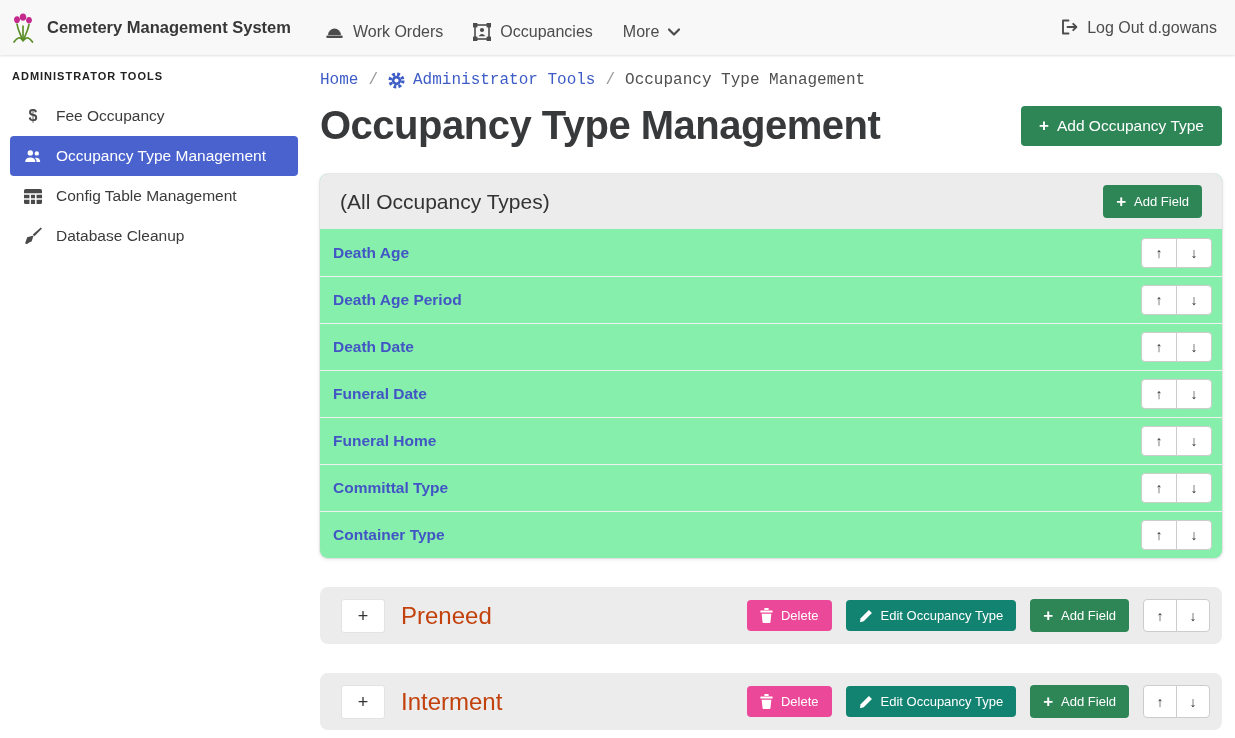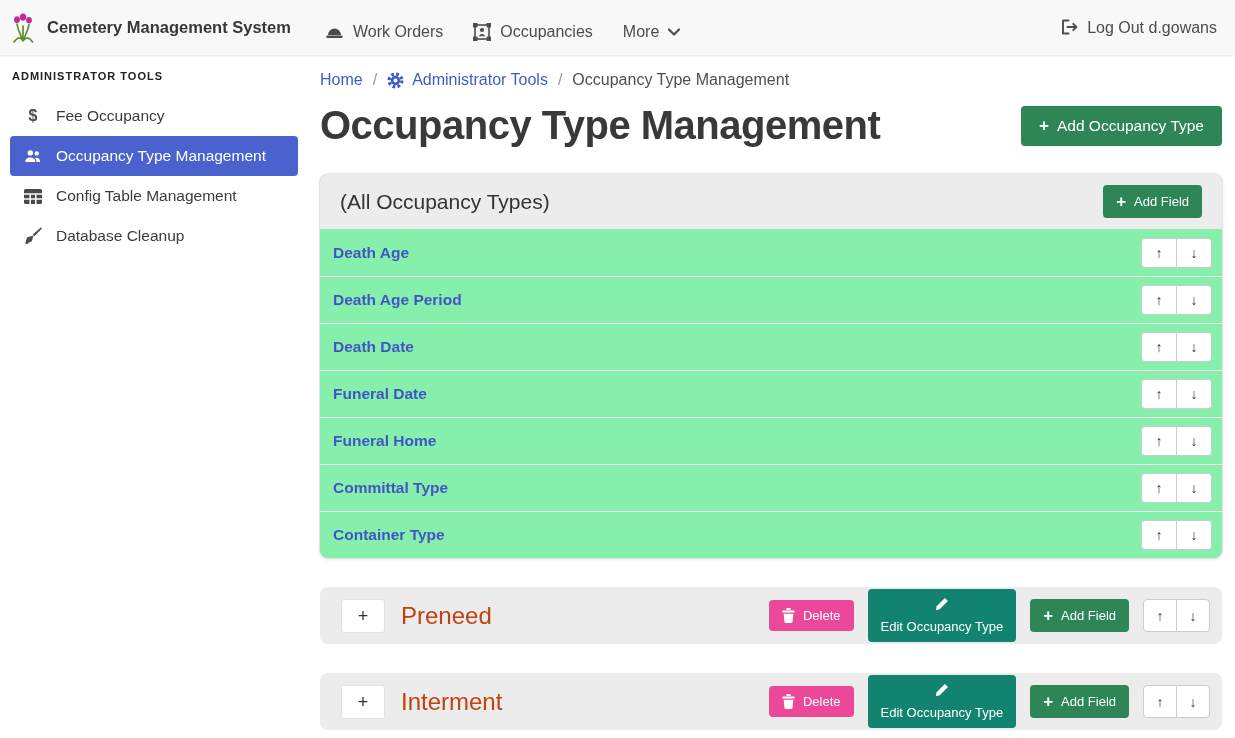--- a/index.html
+++ b/index.html
@@ -36,7 +36,7 @@
   .content { flex:1; padding:8px 13px 0 10px; }
 
   
-  .breadcrumb { display:flex; align-items:center; gap:10px; font-size:16px; margin:8px 0 0; }
+  .breadcrumb { display:flex; align-items:center; gap:10px; font-size:16px; margin:8px 0 0;font-family:Liberation Mono, monospace; }
   .crumb-link { color:#3e5cc6; display:flex; align-items:center; gap:8px; }
   .crumb-sep { color:#9a9a9a; }
   .crumb-current { color:#4f4f4f; }

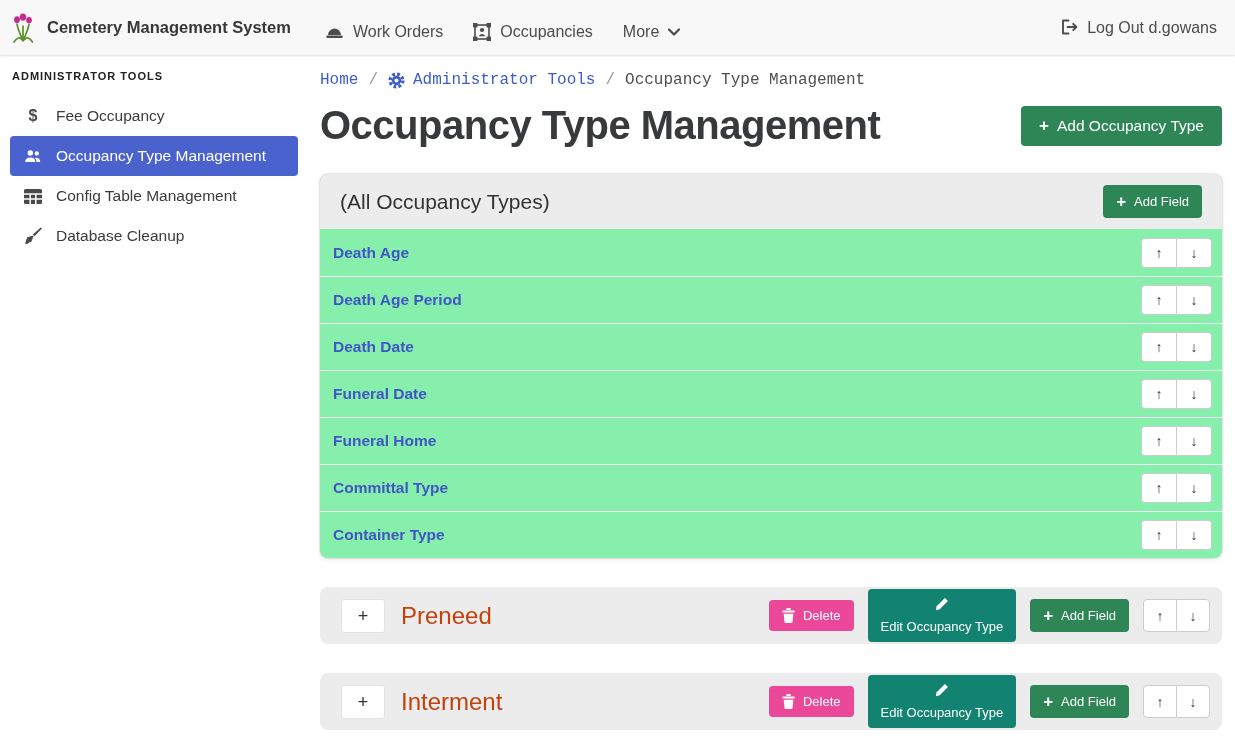--- a/index.html
+++ b/index.html
@@ -48,7 +48,7 @@
     align-items:center; gap:8px; }
   .btn .plus { font-size:17px; font-weight:bold; line-height:1; }
   .btn-green { background:#2e8657; }
-  .btn-teal { background:#128271;flex-direction:column; }
+  .btn-teal { background:#128271; }
   .btn-red { background:#ec4899; }
   .btn-lg { font-size:15.5px; padding:11px 18px; }
   .btn-sm { font-size:13px; padding:8px 13px; }

